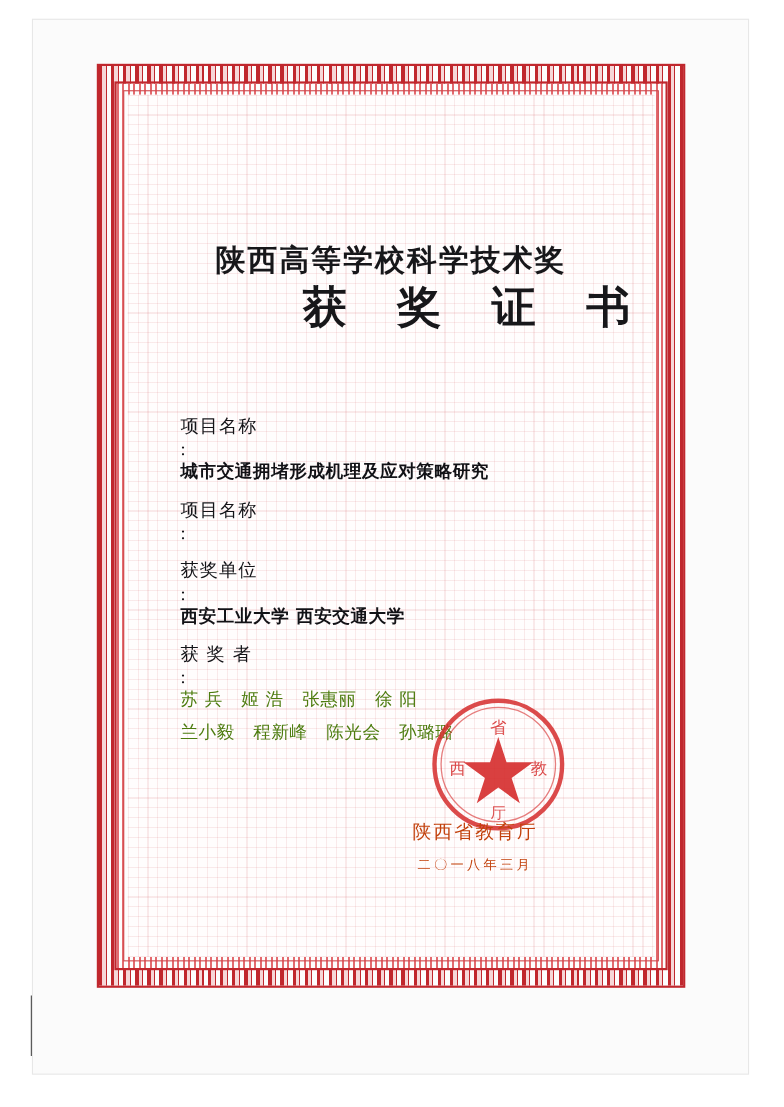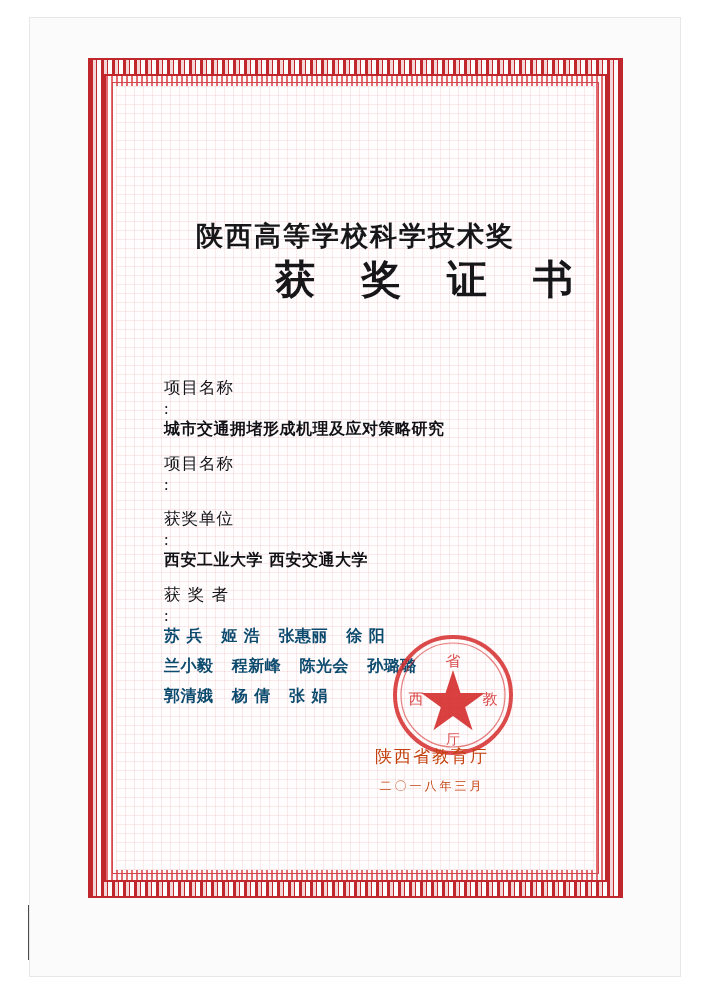--- a/index.html
+++ b/index.html
@@ -159,10 +159,10 @@
   }
   .awardee-lines .awardee-line {
     font-family: "DejaVu Sans", "Liberation Sans", sans-serif;
-    font-weight: bold;
+    font-weight: normal;
     font-size: 16px;
     letter-spacing: .5px;
-    color: #0c4a6e;
+    color: #4d7c0f;
     margin-bottom: 9px;
     white-space: pre;
   }

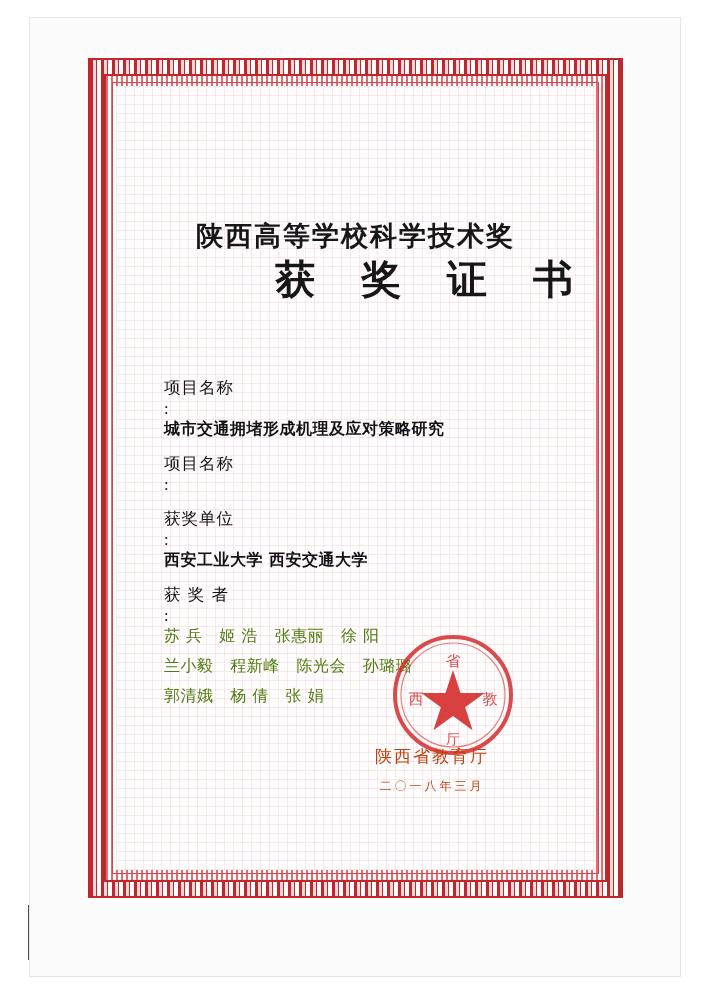--- a/index.html
+++ b/index.html
@@ -241,7 +241,6 @@
           <div class="field-value awardee-lines">
             <div class="awardee-line">苏 兵   姬 浩   张惠丽   徐 阳</div>
             <div class="awardee-line">兰小毅   程新峰   陈光会   孙璐璐</div>
-            <div class="awardee-line">郭清娥   杨 倩   张 娟</div>
           </div>
         </div>
 

